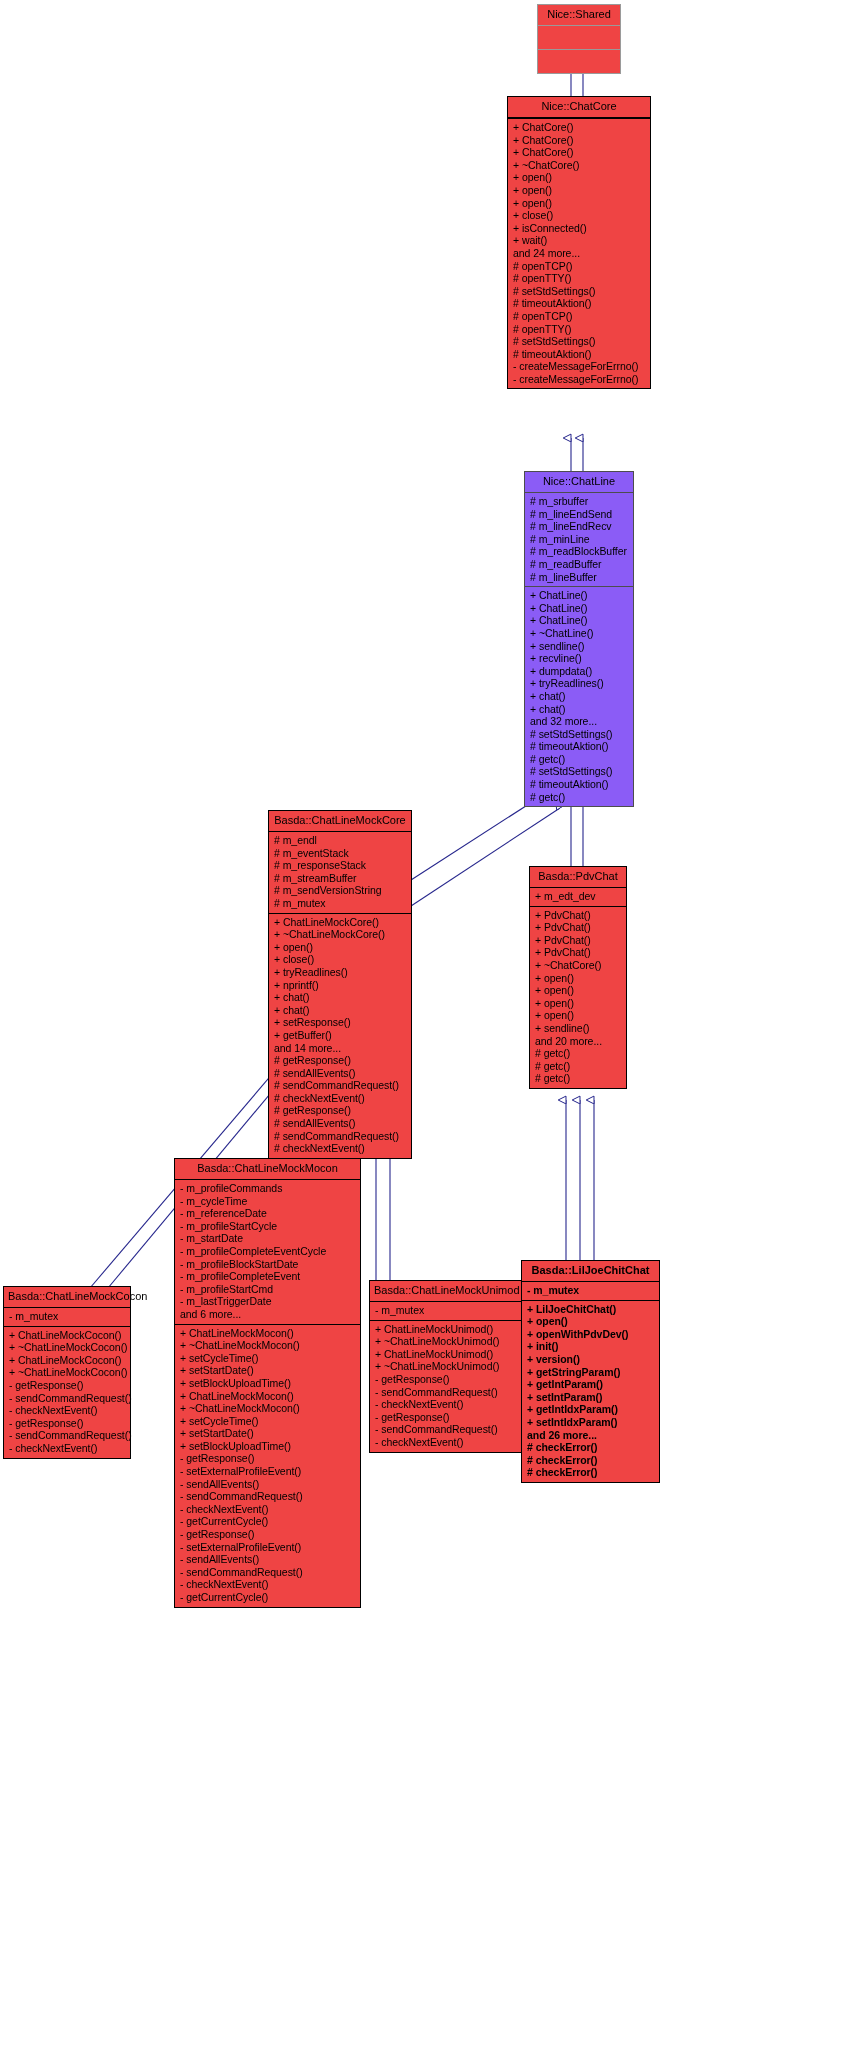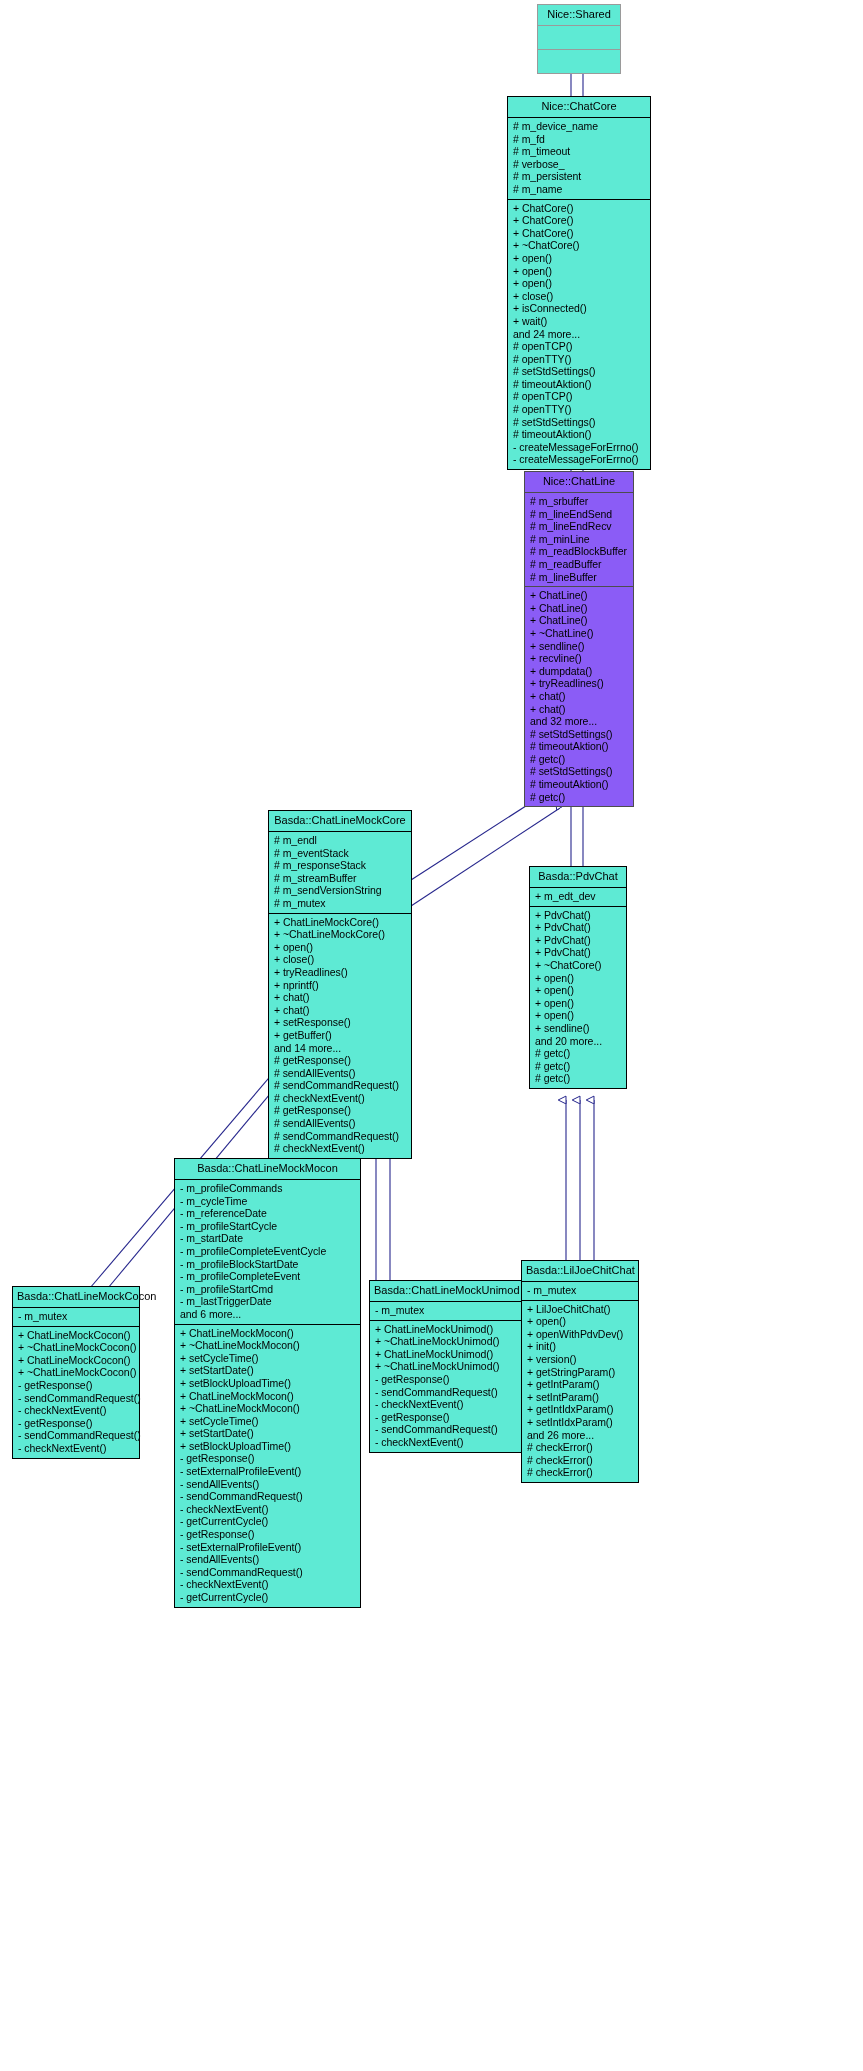--- a/index.html
+++ b/index.html
@@ -34,7 +34,7 @@
     position: absolute;
     box-sizing: border-box;
     border: 1px solid #9a9a9a;
-    background: #5eead4;
+    background: #ef4444;
     z-index: 5;
   }
   .uml-node.plain {

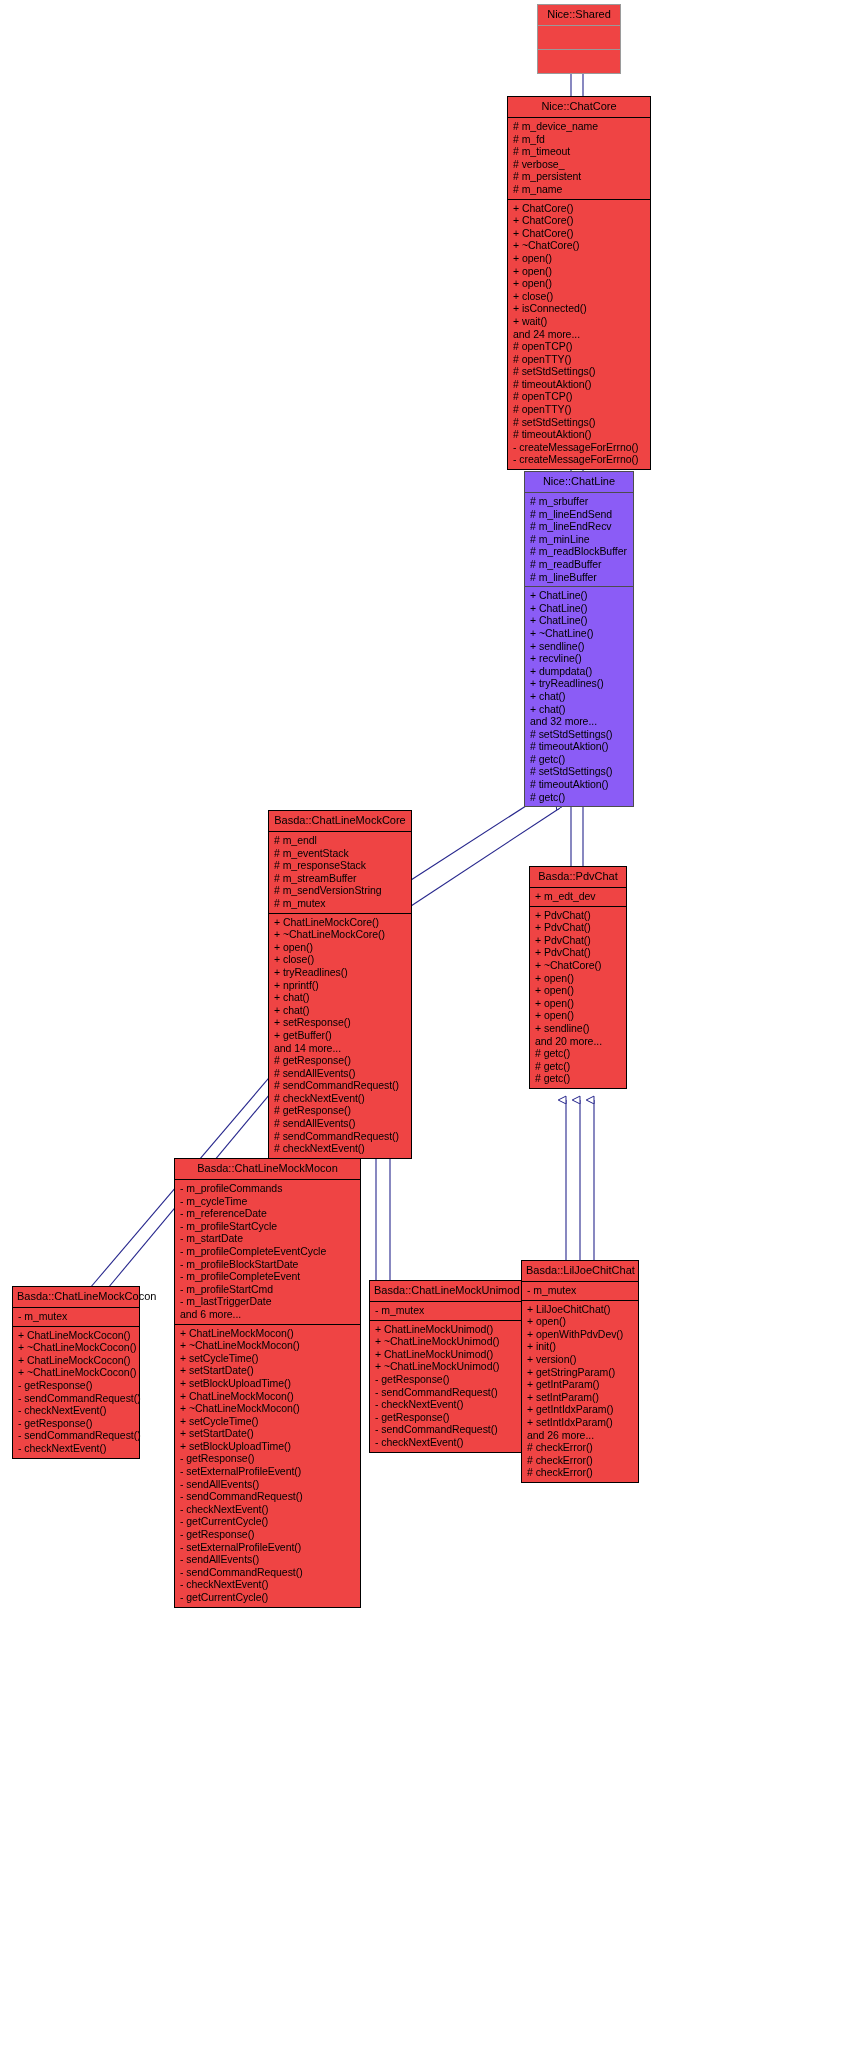--- a/index.html
+++ b/index.html
@@ -124,14 +124,6 @@
   <div class="uml-node plain" style="left:507px; top:96px; width:144px;">
     <div class="uml-title">Nice::ChatCore</div>
     <div class="uml-sep"></div>
-    <div class="uml-compartment">
-      <div class="uml-row"># m_device_name</div>
-      <div class="uml-row"># m_fd</div>
-      <div class="uml-row"># m_timeout</div>
-      <div class="uml-row"># verbose_</div>
-      <div class="uml-row"># m_persistent</div>
-      <div class="uml-row"># m_name</div>
-    </div>
     <div class="uml-sep"></div>
     <div class="uml-compartment">
       <div class="uml-row">+ ChatCore()</div>

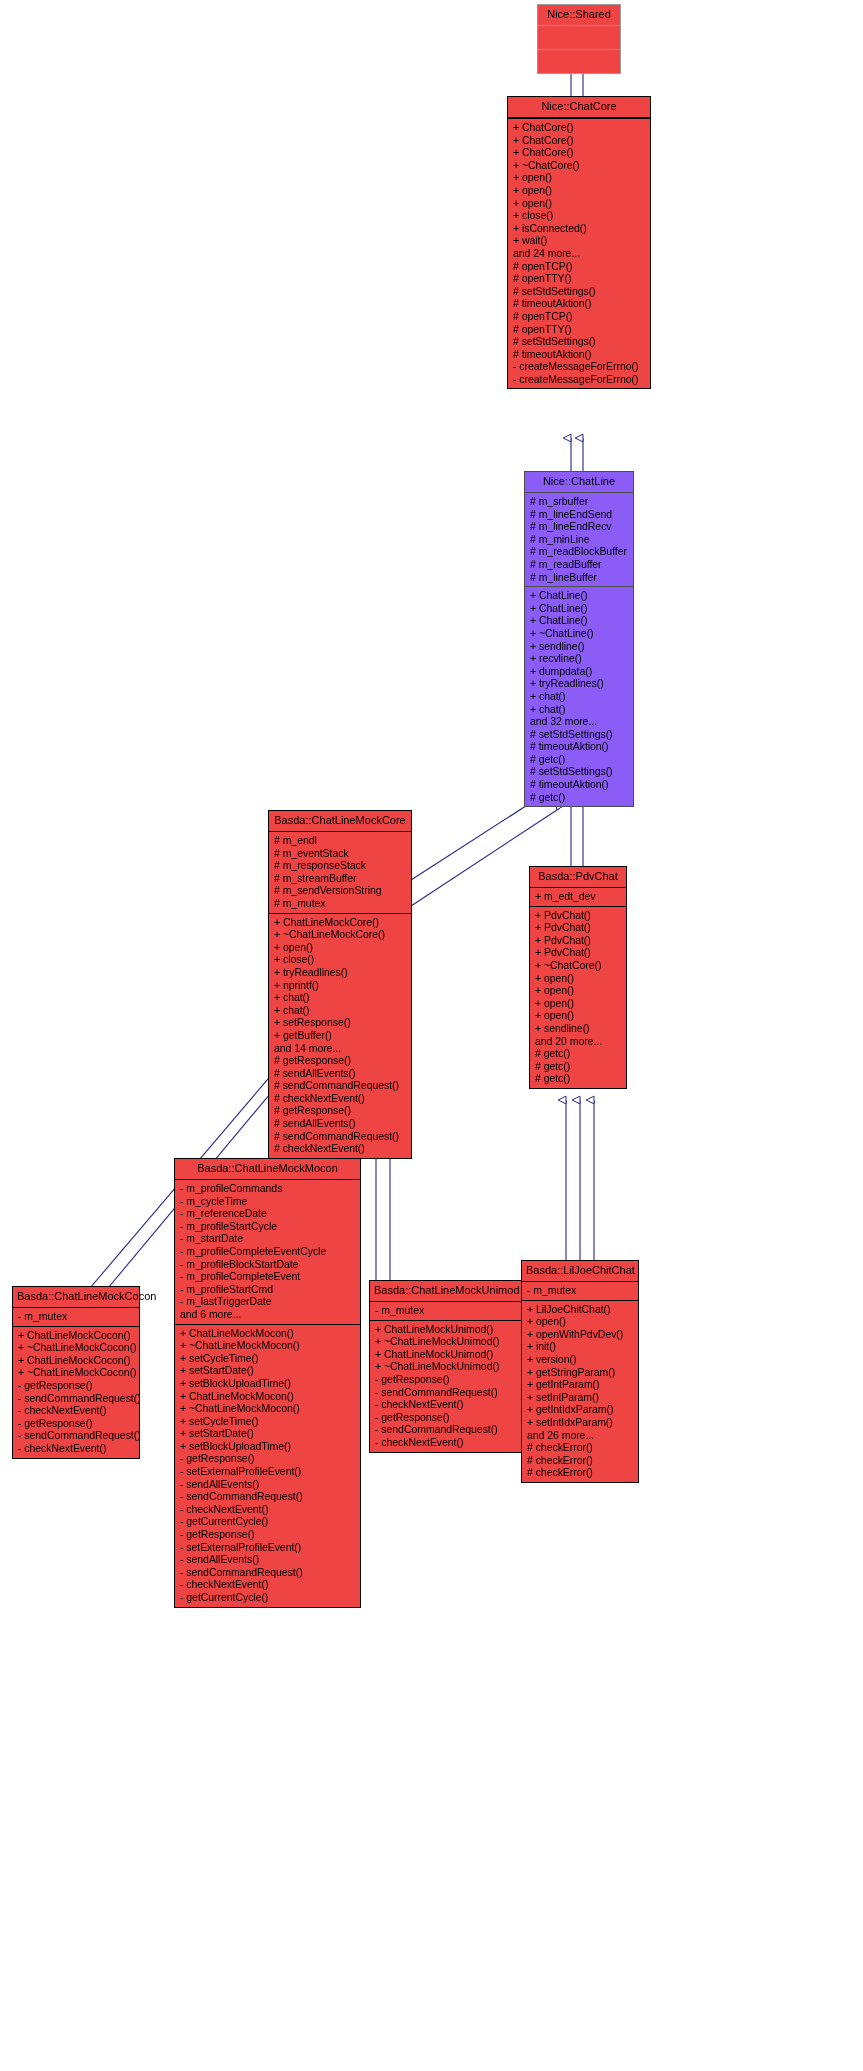--- a/index.html
+++ b/index.html
@@ -329,7 +329,7 @@
     </div>
   </div>
 
-  <div class="uml-node plain" style="left:521px; top:1260px; width:118px;">
+  <div class="uml-node plain" style="left:521px; top:1260px; width:139px;font-weight:bold;">
     <div class="uml-title">Basda::LilJoeChitChat</div>
     <div class="uml-sep"></div>
     <div class="uml-compartment">

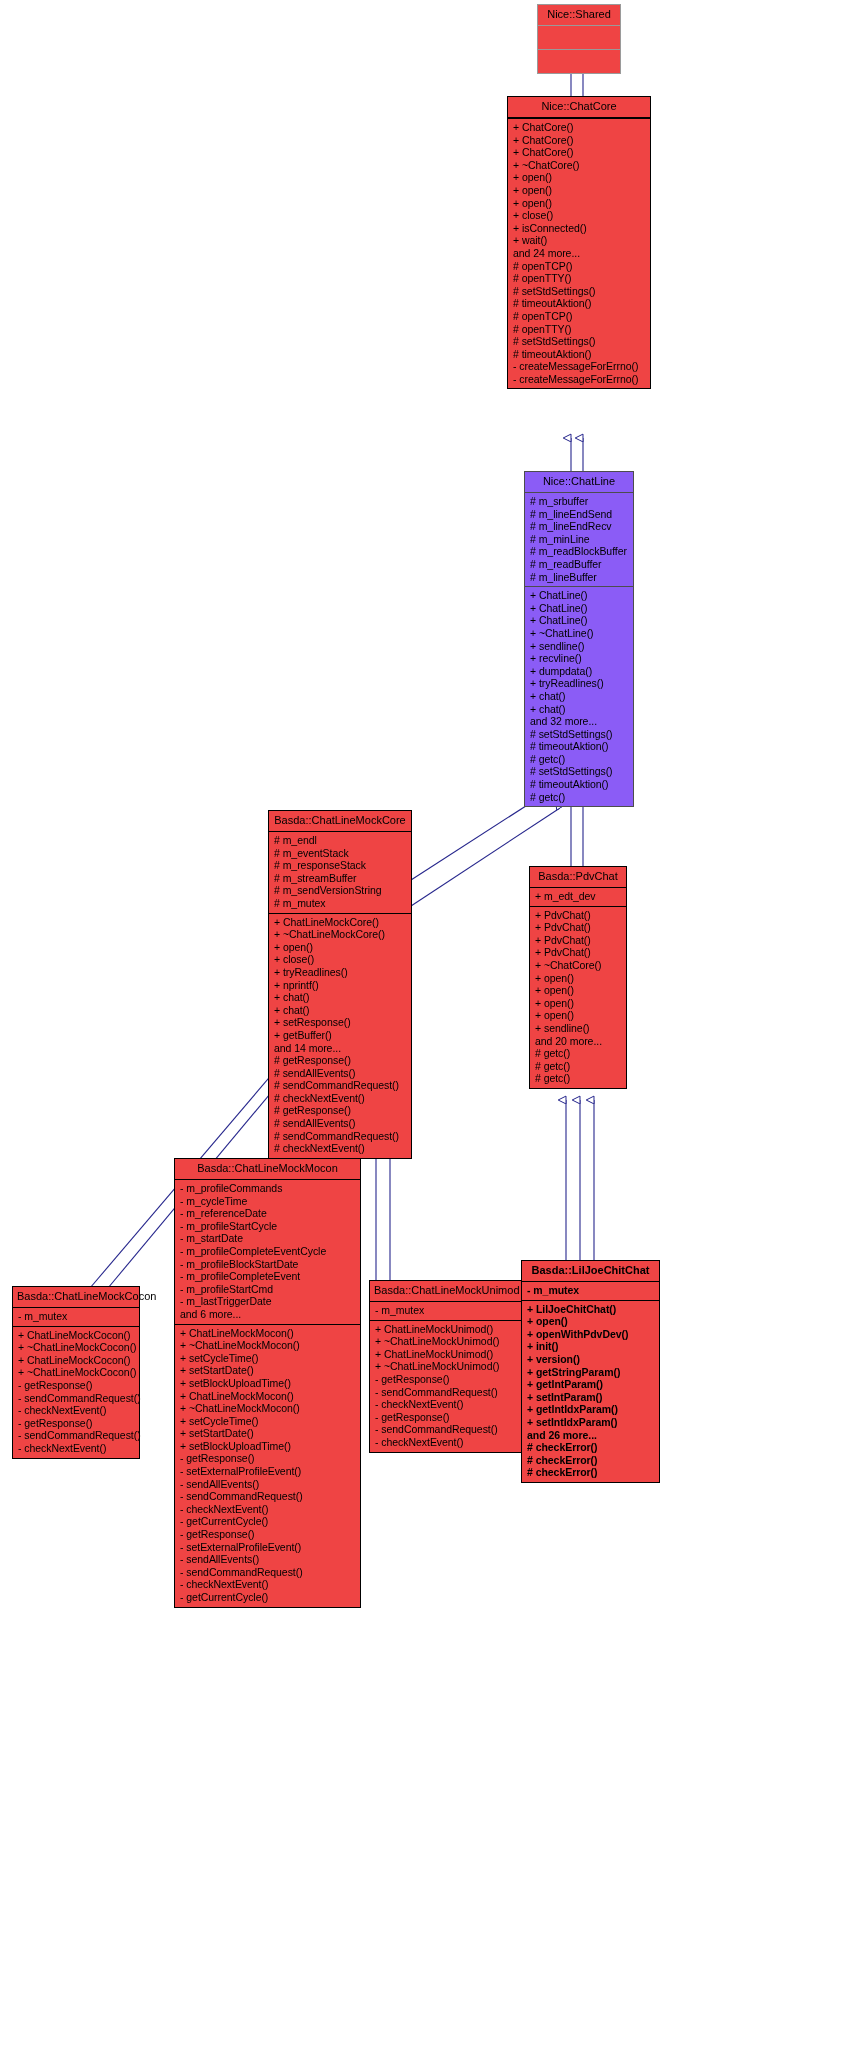--- a/index.html
+++ b/index.html
@@ -244,7 +244,7 @@
     </div>
   </div>
 
-  <div class="uml-node plain" style="left:12px; top:1286px; width:128px;">
+  <div class="uml-node plain" style="left:3px; top:1286px; width:128px;">
     <div class="uml-title">Basda::ChatLineMockCocon</div>
     <div class="uml-sep"></div>
     <div class="uml-compartment">

